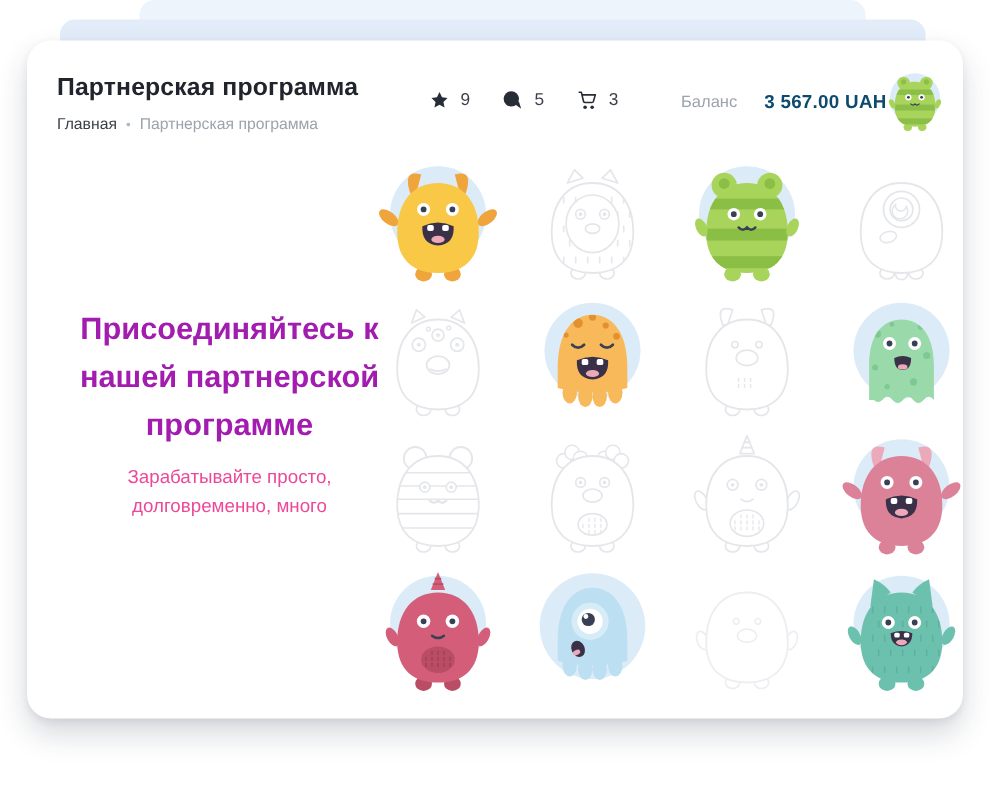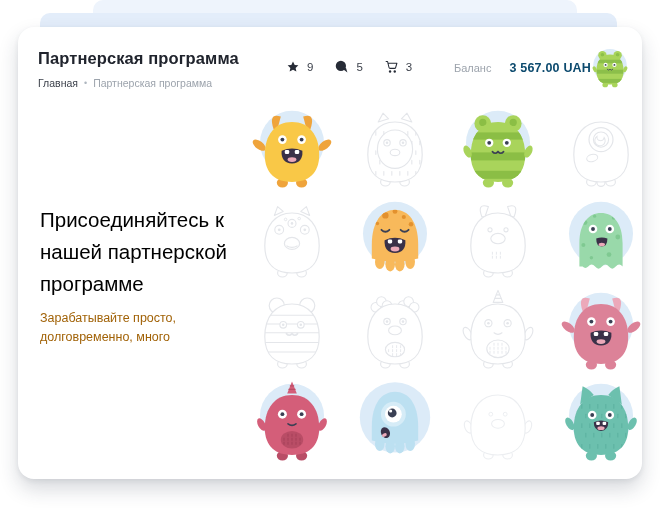--- a/index.html
+++ b/index.html
@@ -10,7 +10,7 @@
   .bar-mid{position:absolute;left:40px;top:13px;width:577px;height:24px;background:#E3EDFA;border-radius:10px 10px 0 0;}
 
   .card{position:absolute;left:18px;top:27px;width:624px;height:452px;background:#fff;border-radius:16px;
-        box-shadow:0 10px 20px rgba(35,45,65,.18),0 2px 5px rgba(35,45,65,.08);}
+        box-shadow:0 10px 20px rgba(35,45,65,.18),0 2px 5px rgba(35,45,65,.08);text-align:center;}
 
   .title{position:absolute;left:20px;top:22px;font-size:16.5px;font-weight:700;color:#20242D;letter-spacing:.1px;}
   .breadcrumb{position:absolute;left:20px;top:50px;font-size:10.5px;color:#9CA3AC;display:flex;gap:6px;align-items:center;}

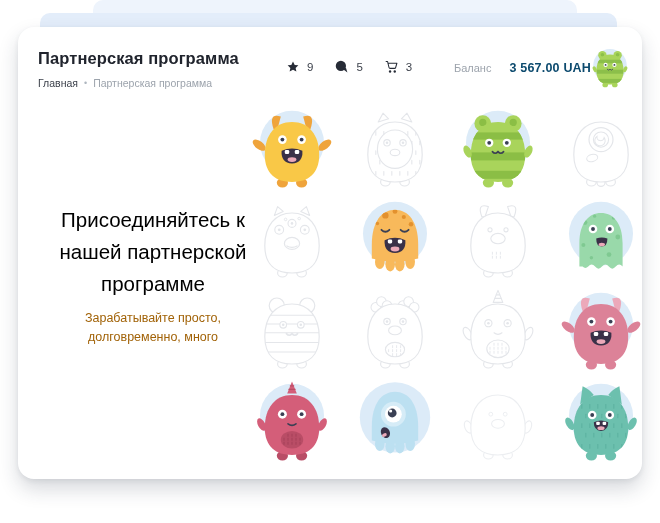--- a/index.html
+++ b/index.html
@@ -31,7 +31,7 @@
   .avatar svg{width:100%;height:100%;display:block;}
 
   .hero{position:absolute;left:22px;top:177px;width:226px;}
-  .hero h1{margin:0;font-size:20.5px;line-height:1.55;font-weight:400;color:#000000;}
+  .hero h1{margin:0;font-size:20.5px;line-height:1.55;font-weight:700;color:#a21caf;}
   .hero p{margin:10px 0 0;font-size:12.5px;line-height:1.5;color:#a16207;}
 
   .monster-grid{position:absolute;left:234px;top:80px;display:grid;

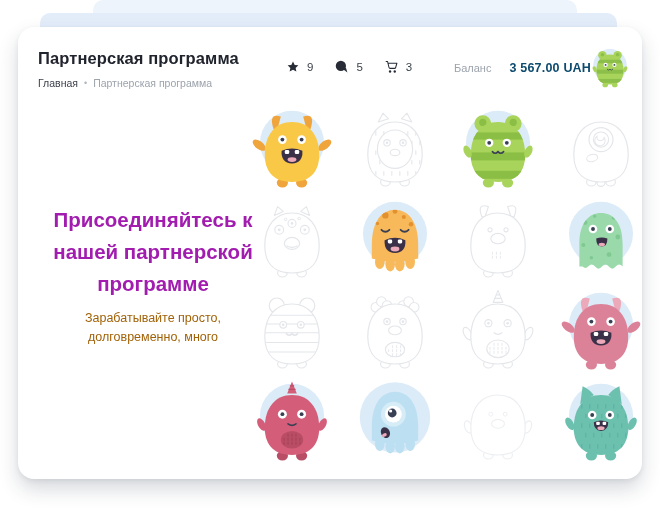--- a/index.html
+++ b/index.html
@@ -32,7 +32,7 @@
 
   .hero{position:absolute;left:22px;top:177px;width:226px;}
   .hero h1{margin:0;font-size:20.5px;line-height:1.55;font-weight:700;color:#a21caf;}
-  .hero p{margin:10px 0 0;font-size:12.5px;line-height:1.5;color:#a16207;}
+  .hero p{margin:10px 0 0;font-size:12.5px;line-height:1.5;color:#ec4899;}
 
   .monster-grid{position:absolute;left:234px;top:80px;display:grid;
         grid-template-columns:repeat(4,80px);grid-auto-rows:86px;column-gap:23px;row-gap:5px;}

